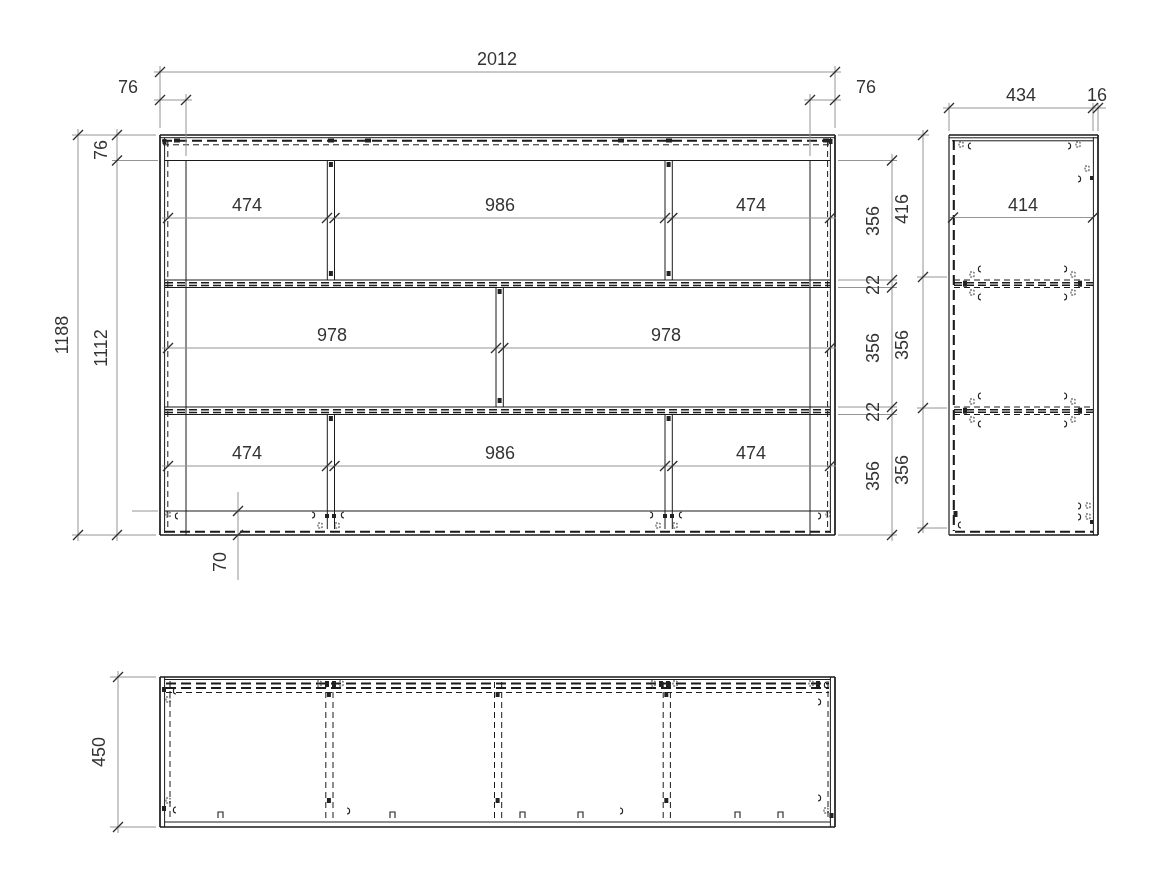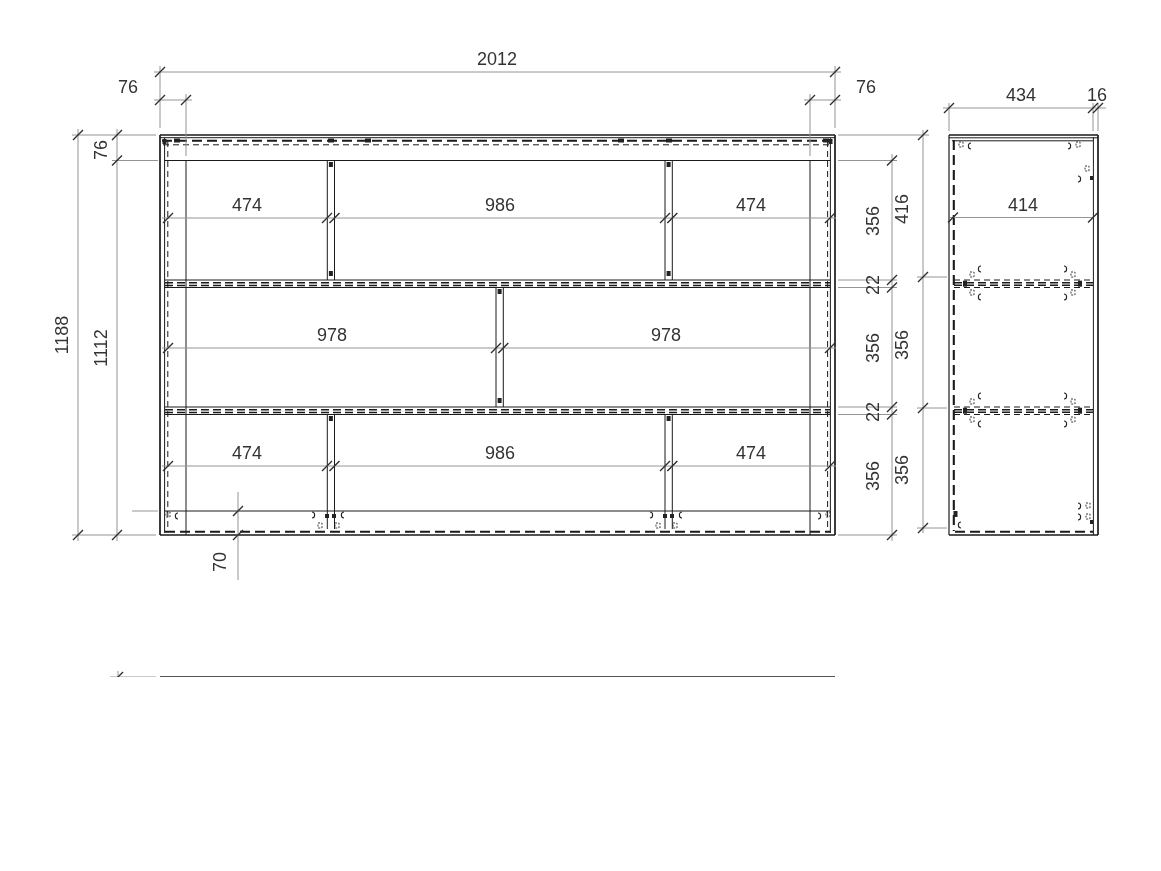--- a/index.html
+++ b/index.html
@@ -3,7 +3,7 @@
 <meta charset="utf-8">
 <style>
   html,body{margin:0;padding:0;background:#ffffff;}
-  .canvas{position:relative;width:1161px;height:677px;background:#ffffff;overflow:hidden;text-align:center;}
+  .canvas{position:relative;width:1161px;height:871px;background:#ffffff;overflow:hidden;text-align:center;}
   svg{display:block;}
   
   .s16{stroke:#1b1b1b;stroke-width:1.7;fill:none;}

